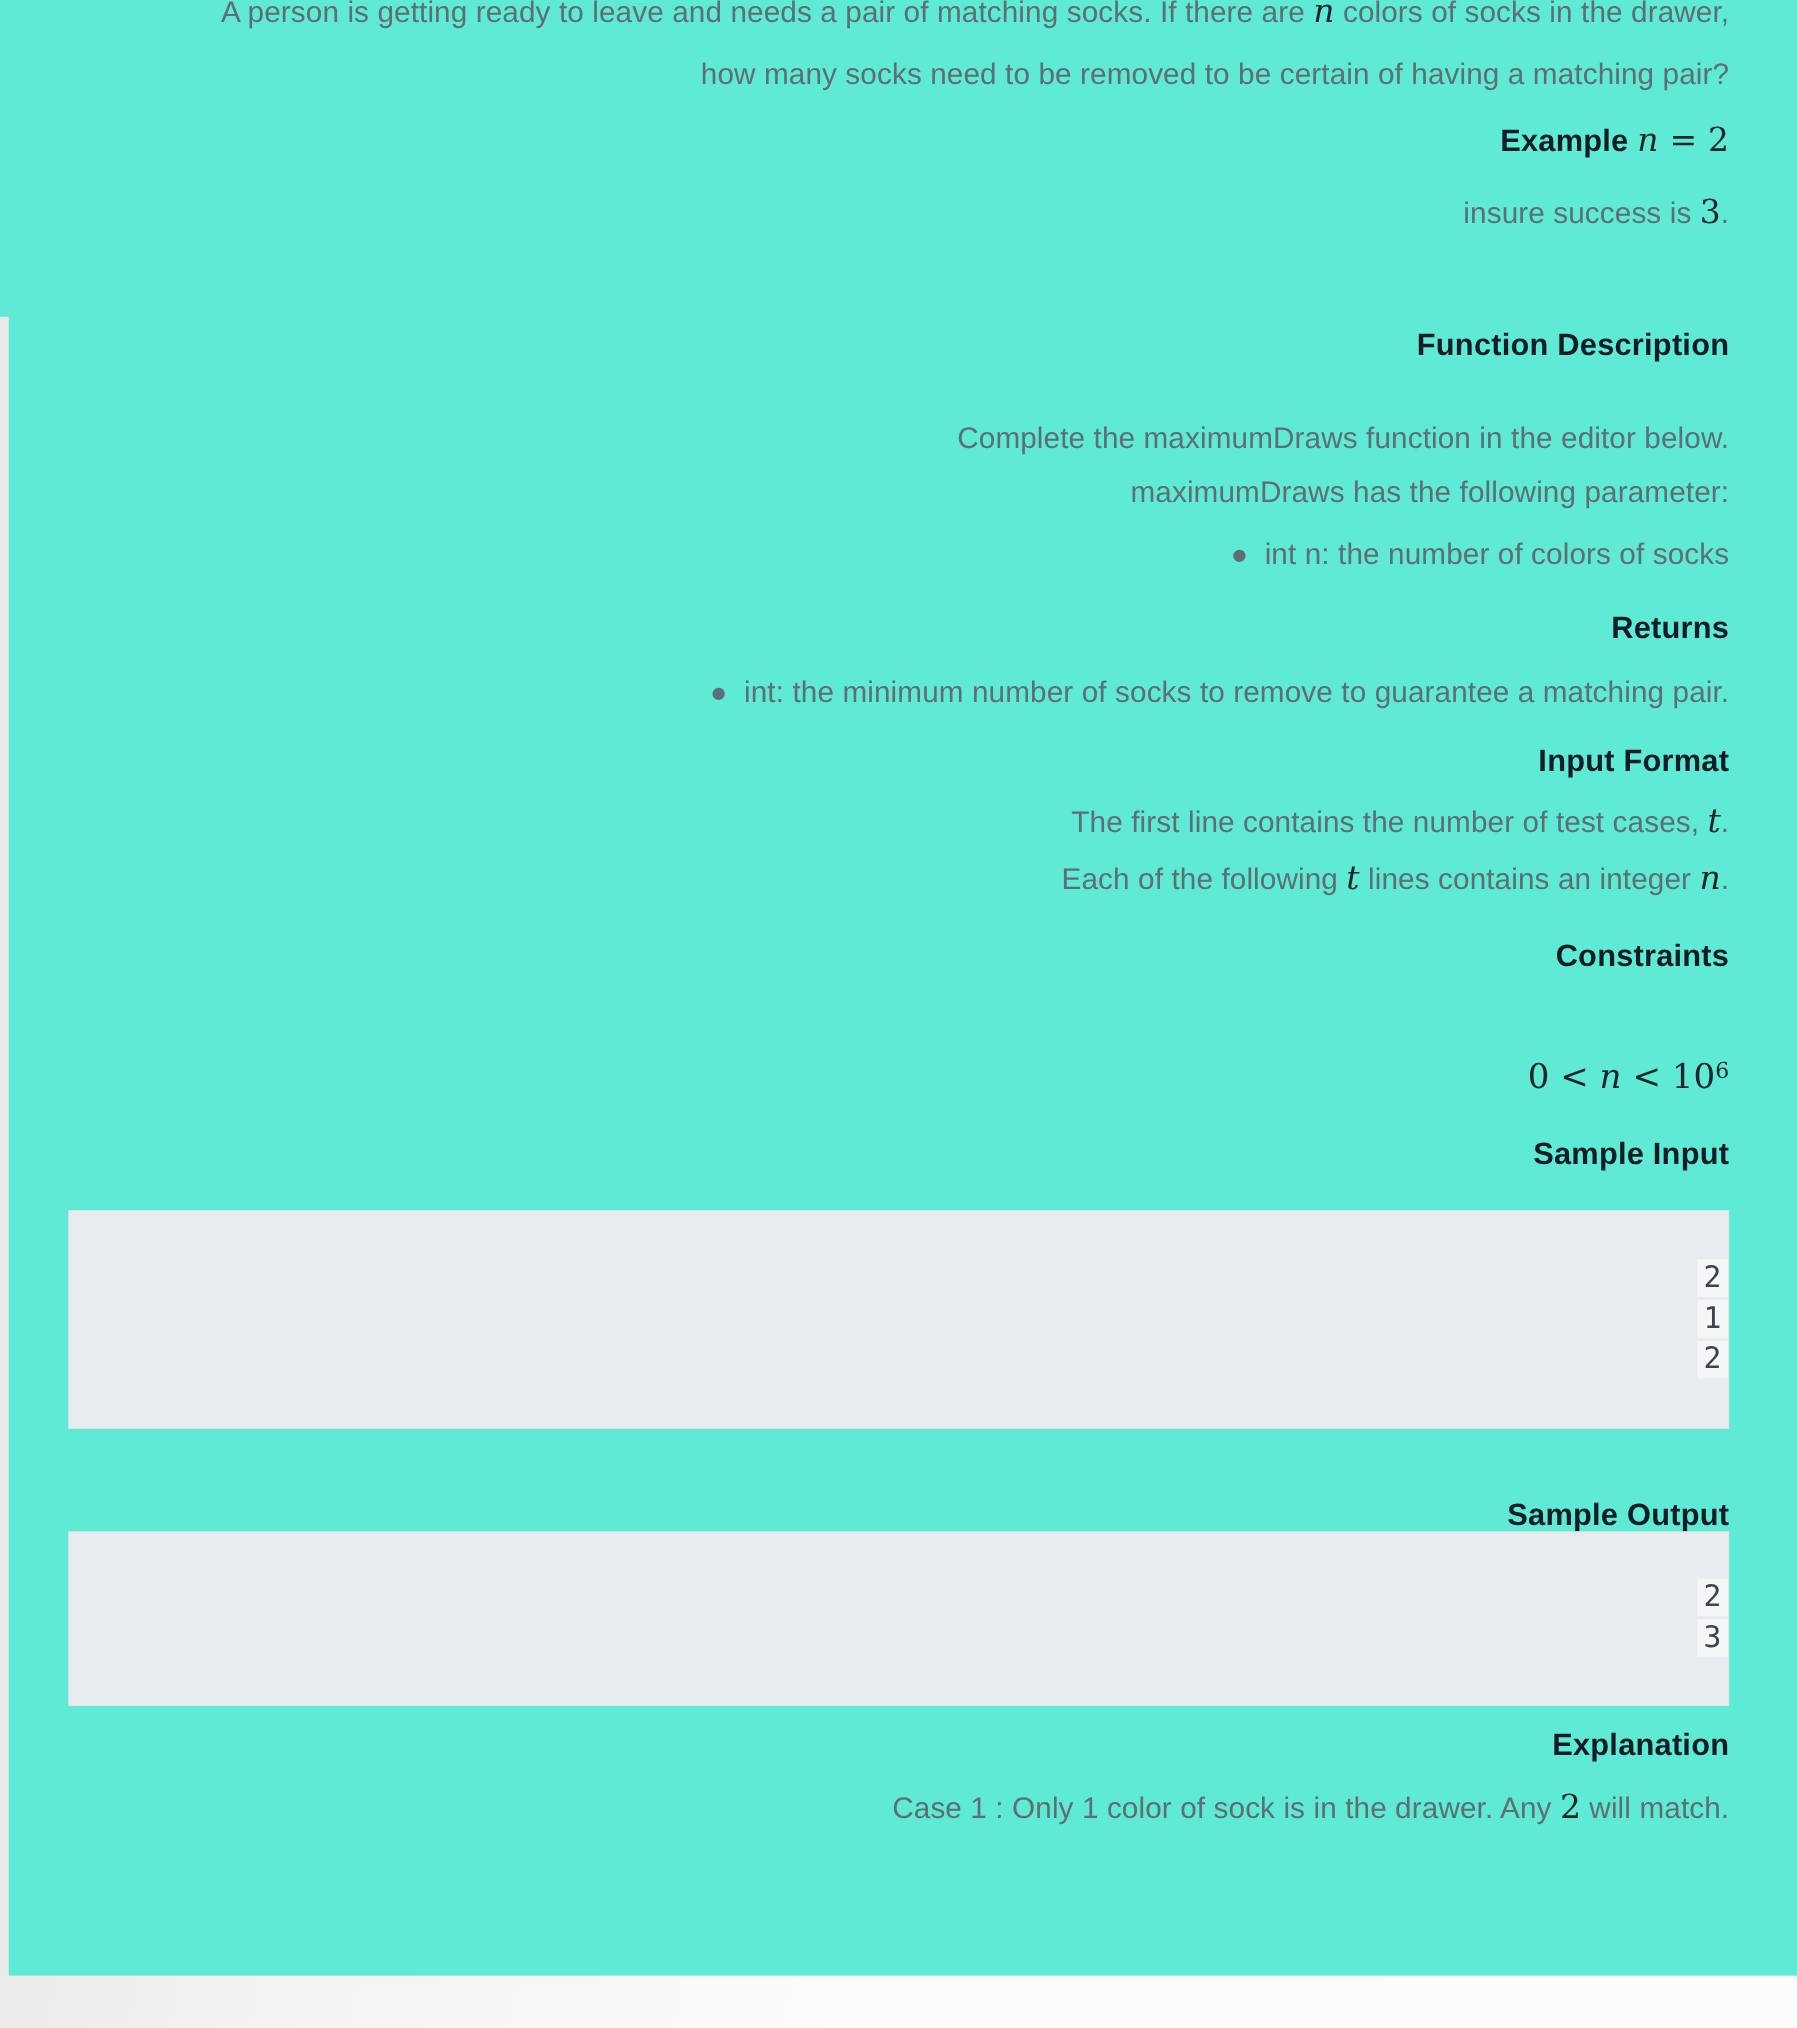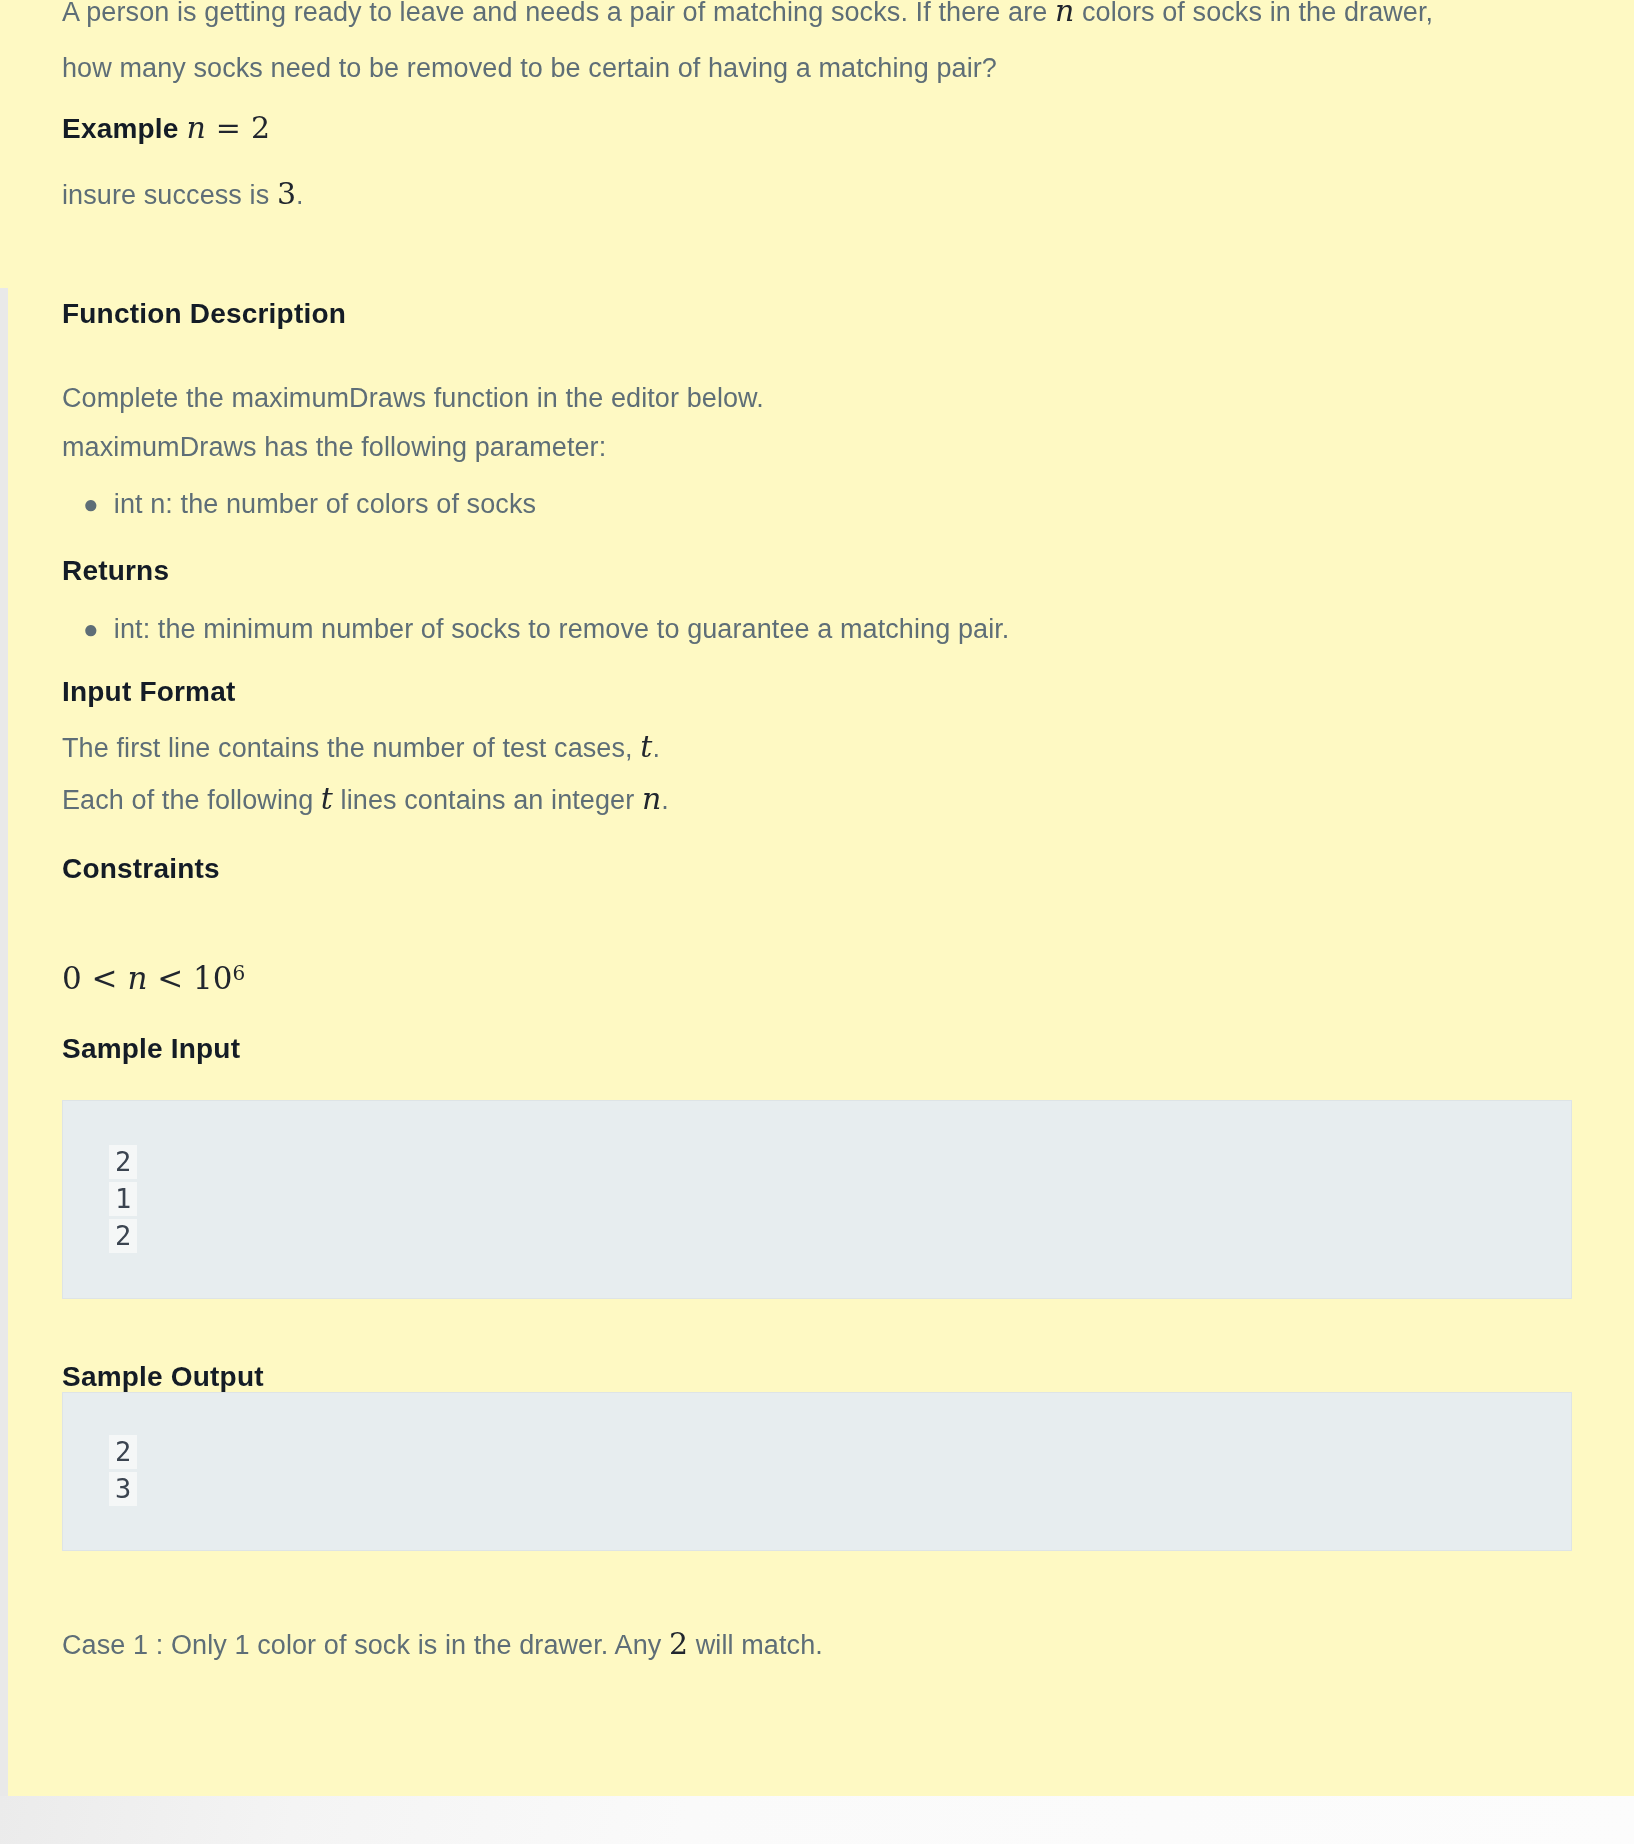--- a/index.html
+++ b/index.html
@@ -6,10 +6,11 @@
   .page{
     position:relative;
     width:1634px;height:1844px;
-    background:#fef9c3;
+    background:#5eead4;
     overflow:hidden;
     font-family:"Liberation Sans", sans-serif;
     color:#5e6e77;
+    text-align:right;
   }
   .abs{position:absolute;left:62px;right:62px;}
   .body-text{

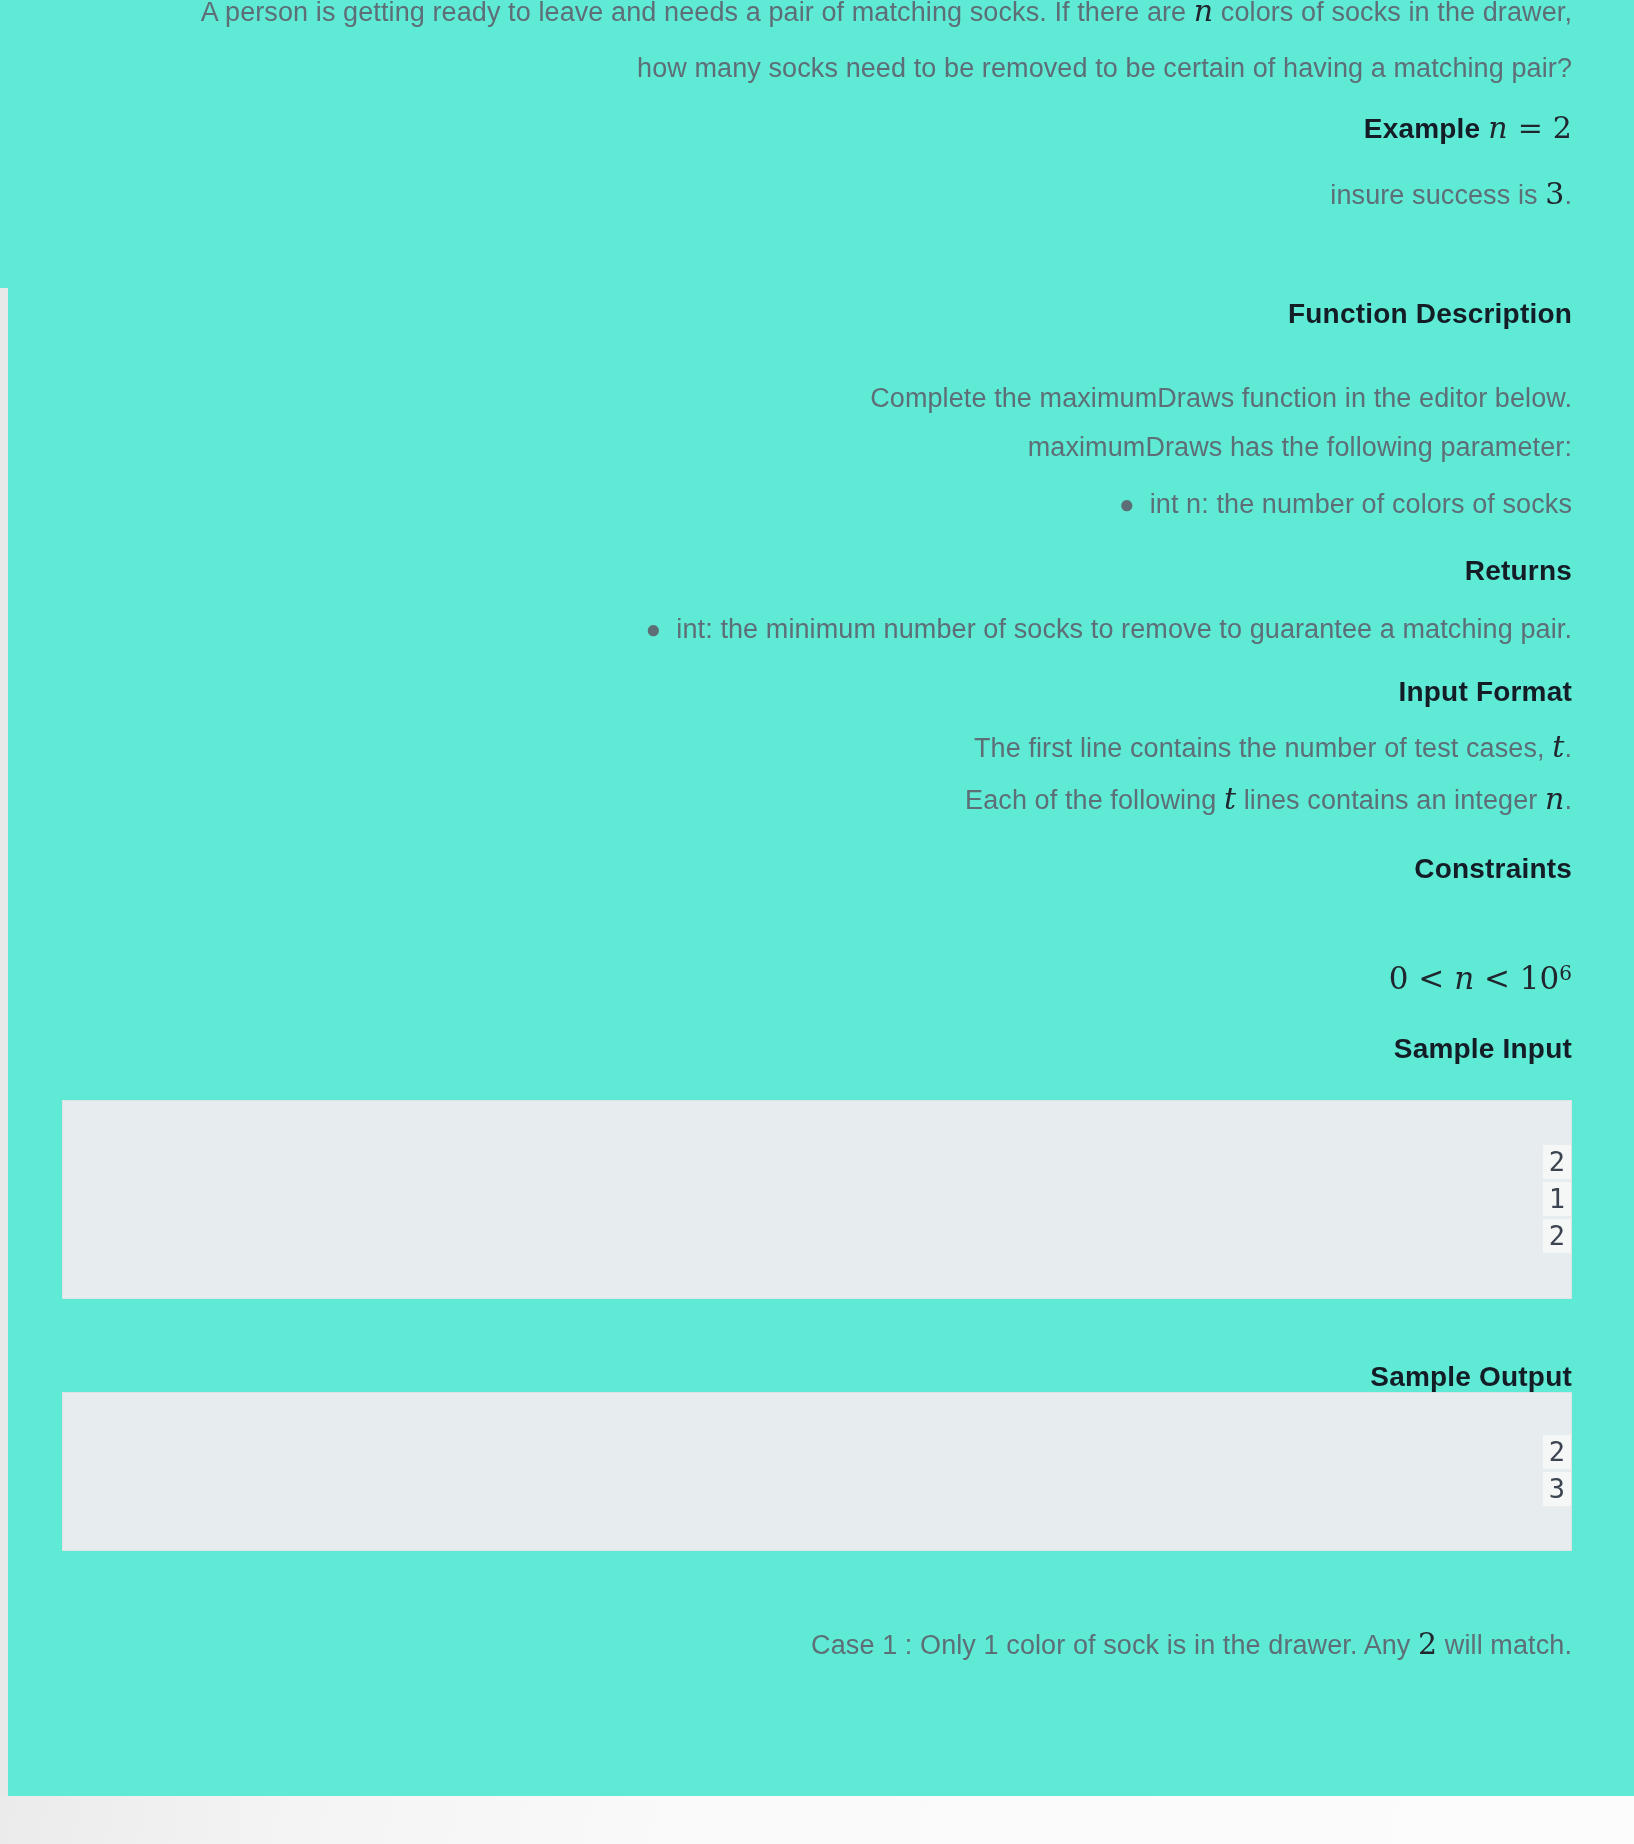--- a/index.html
+++ b/index.html
@@ -141,6 +141,7 @@
     </div>
   </div>
 
+  <div class="abs heading" style="top:1568px;">Explanation</div>
   <div class="abs body-text" style="top:1627px;">
     <span>Case 1 : Only 1 color of sock is in the drawer. Any </span><span class="math">2</span><span> will match.</span>
   </div>

